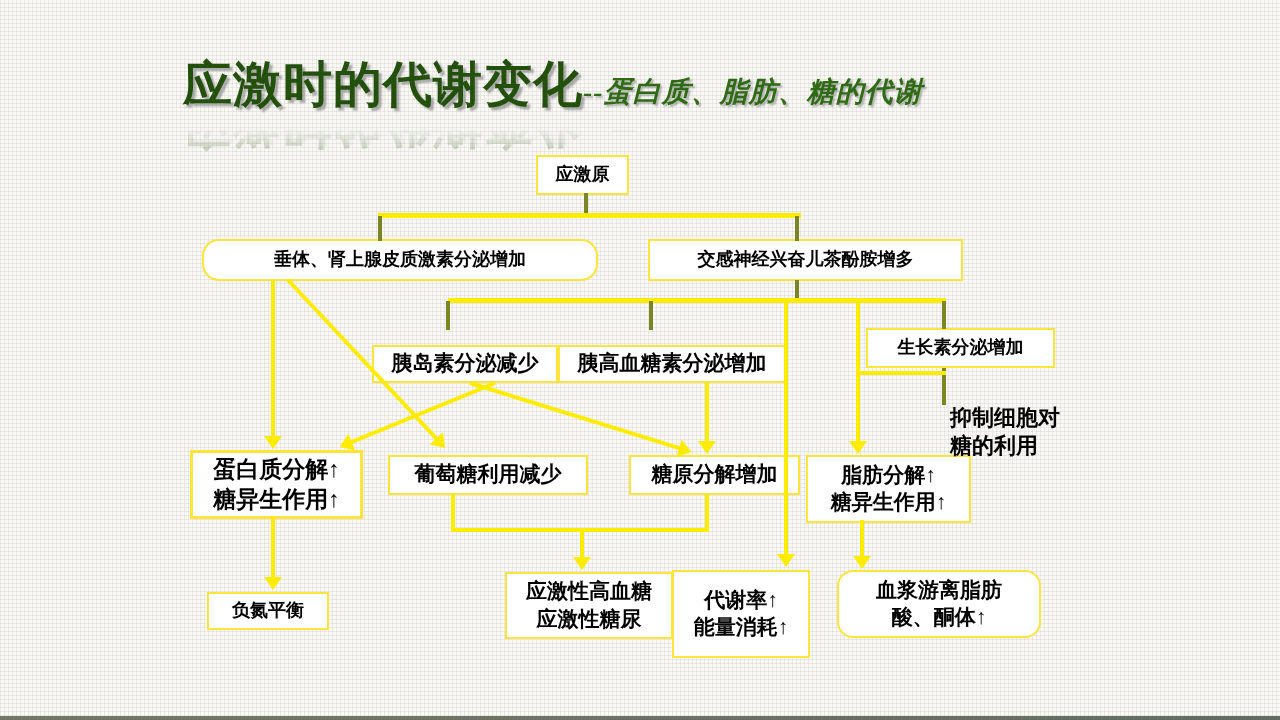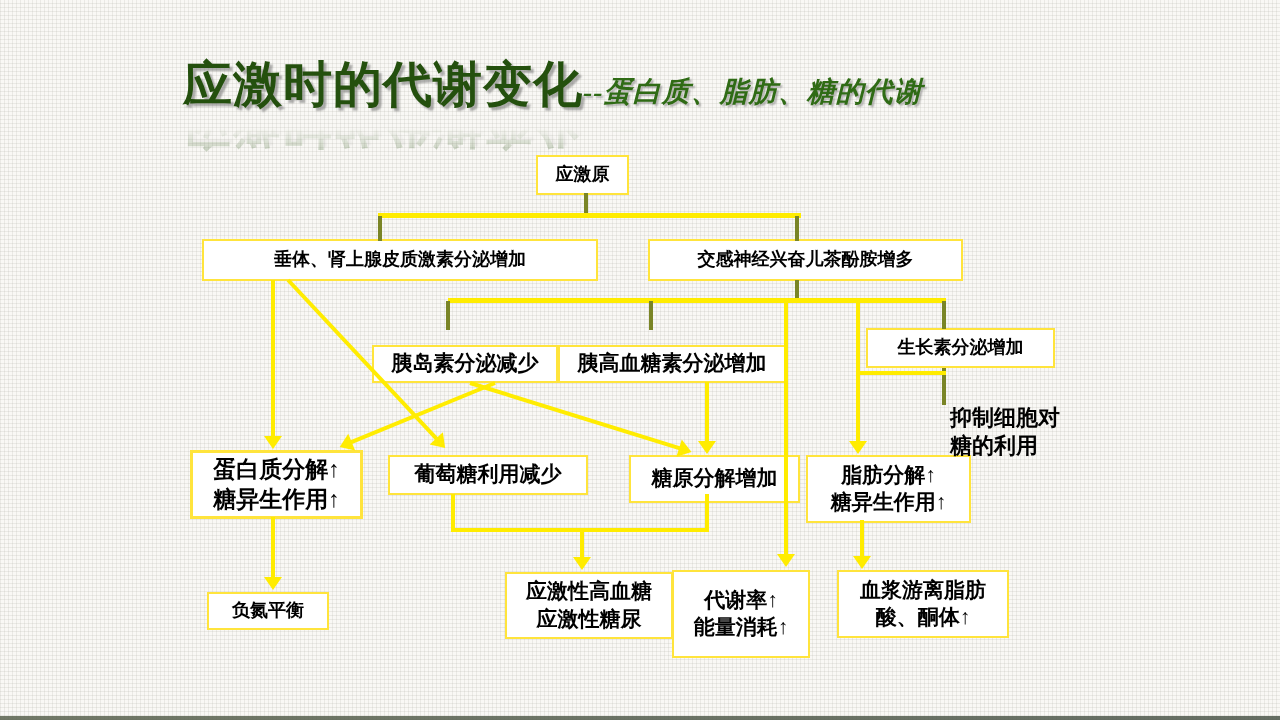--- a/index.html
+++ b/index.html
@@ -112,7 +112,7 @@
     </div>
 
   <div class="box" style="left:536px;top:155px;width:93px;height:40px;">应激原</div>
-  <div class="box" style="left:202px;top:239px;width:396px;height:42px;">垂体、肾上腺皮质激素分泌增加</div>
+  <div class="box" style="left:202px;top:239px;width:396px;height:42px;border-radius:17px;">垂体、肾上腺皮质激素分泌增加</div>
   <div class="box" style="left:648px;top:239px;width:315px;height:42px;">交感神经兴奋儿茶酚胺增多</div>
   <div class="box" style="left:372px;top:345px;width:186px;height:38px;font-size:21px;">胰岛素分泌减少</div>
   <div class="box" style="left:558px;top:345px;width:228px;height:38px;font-size:21px;">胰高血糖素分泌增加</div>

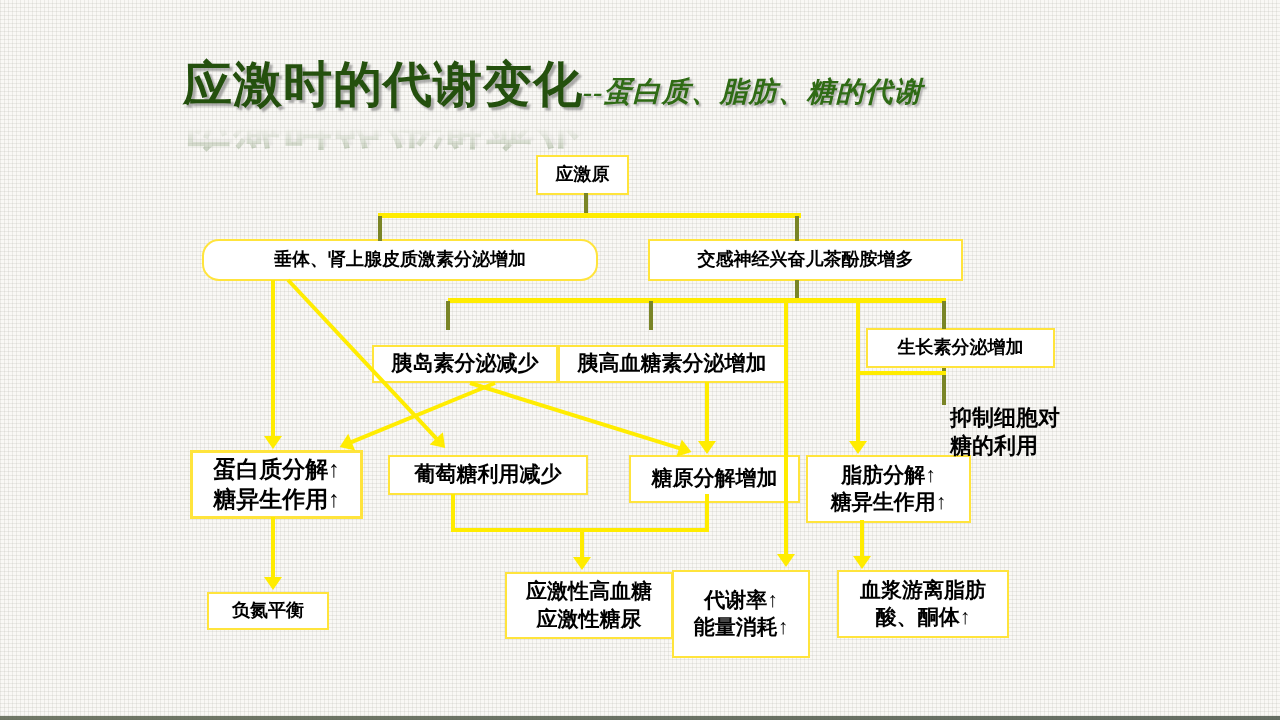--- a/index.html
+++ b/index.html
@@ -122,7 +122,7 @@
   <div class="box thick" style="left:190px;top:450px;width:173px;height:69px;">蛋白质分解↑
 糖异生作用↑</div>
   <div class="box" style="left:388px;top:455px;width:200px;height:40px;font-size:21px;">葡萄糖利用减少</div>
-  <div class="box" style="left:629px;top:455px;width:171px;height:48px;font-size:21px;">糖原分解增加</div>
+  <div class="box" style="left:629px;top:455px;width:171px;height:40px;font-size:21px;">糖原分解增加</div>
   <div class="box" style="left:806px;top:455px;width:165px;height:68px;font-size:21px;">脂肪分解↑
 糖异生作用↑</div>
   <div class="box" style="left:207px;top:592px;width:122px;height:38px;">负氮平衡</div>

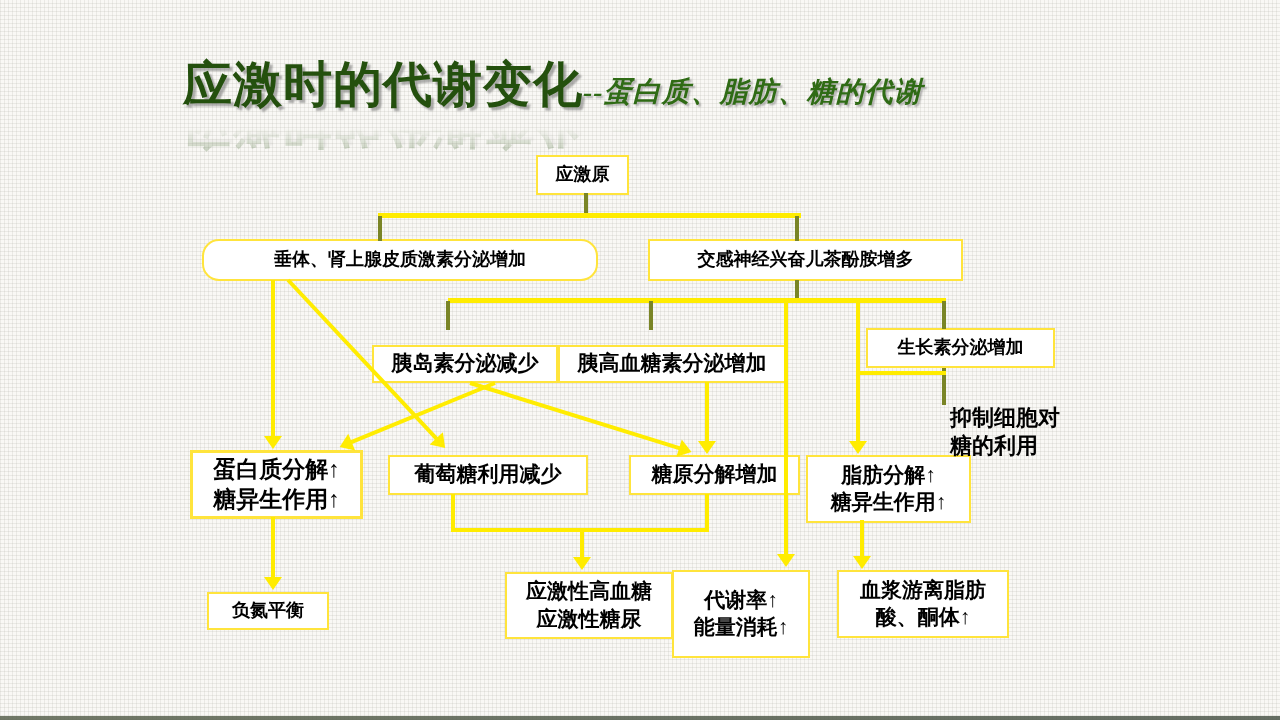--- a/index.html
+++ b/index.html
@@ -130,7 +130,7 @@
 应激性糖尿</div>
   <div class="box" style="left:672px;top:570px;width:138px;height:88px;font-size:21px;">代谢率↑
 能量消耗↑</div>
-  <div class="box" style="left:837px;top:570px;width:172px;height:68px;font-size:21px;">血浆游离脂肪
+  <div class="box" style="left:837px;top:570px;width:204px;height:68px;font-size:21px;border-radius:16px;">血浆游离脂肪
 酸、酮体↑</div>
 
   <div class="bottom-edge"></div>

